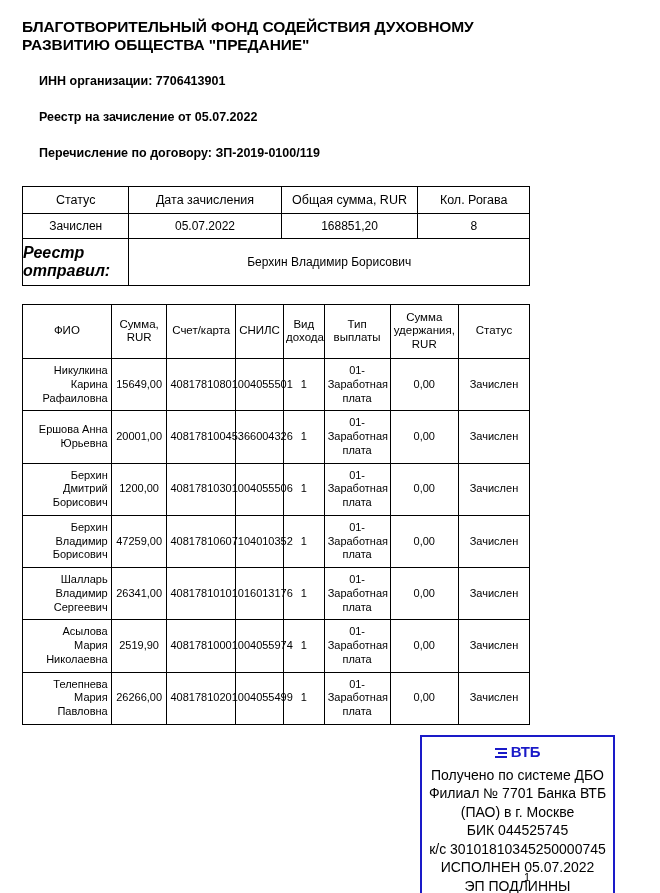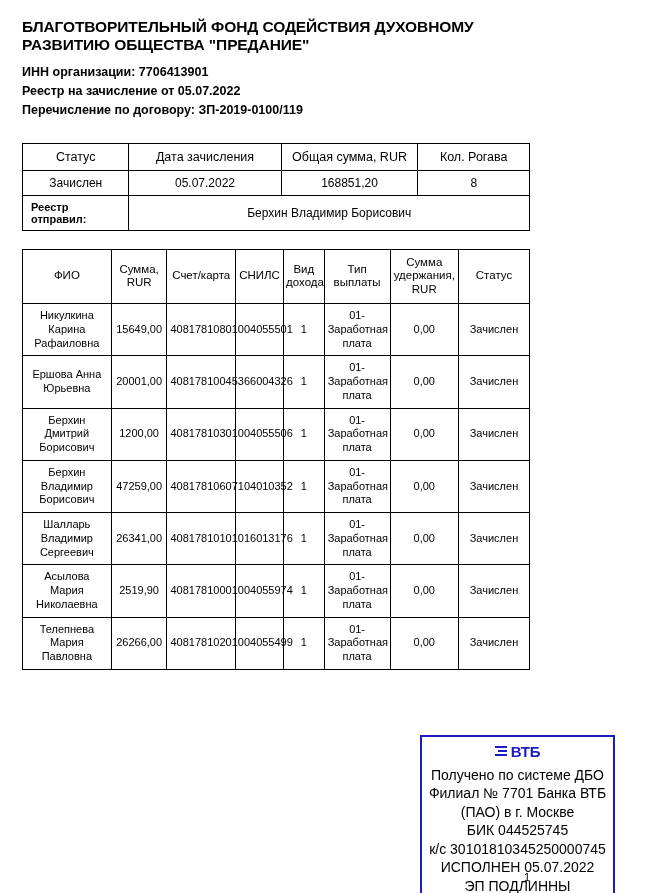--- a/index.html
+++ b/index.html
@@ -33,7 +33,7 @@
     font-size: 12.5px;
     font-weight: bold;
     line-height: 1.55;
-    margin: 0;
+    margin: 17px;
   }
   .meta-block {
     margin-bottom: 6px;

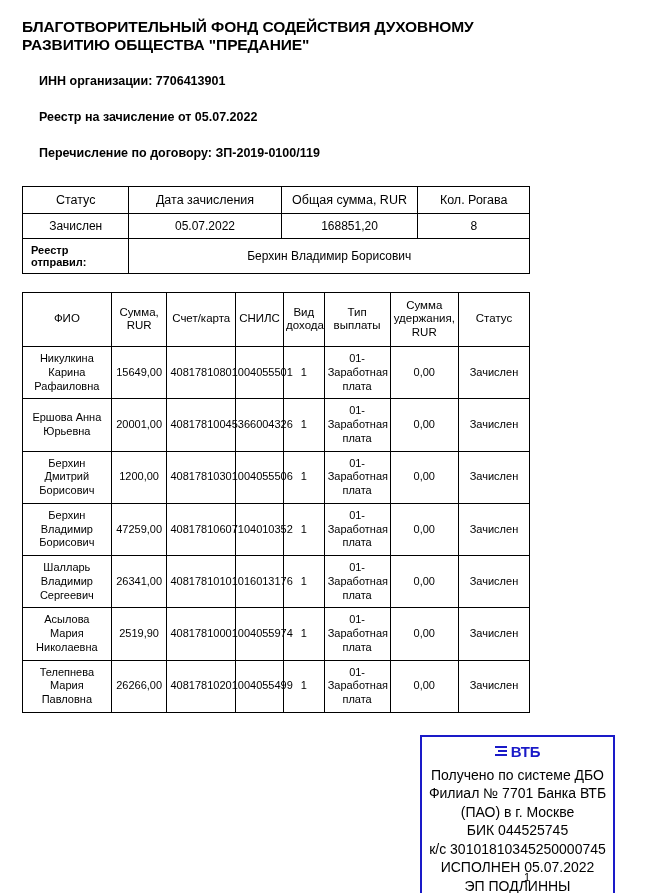--- a/index.html
+++ b/index.html
@@ -60,8 +60,9 @@
   .summary-table .lbl {
     font-weight: bold;
     text-align: left;
-    padding-left: 8px;
-    font-size: 11px;
+    padding-left: 0;
+    font-size: 16px;
+    font-style: italic;
   }
   .details-table {
     margin-top: 18px;

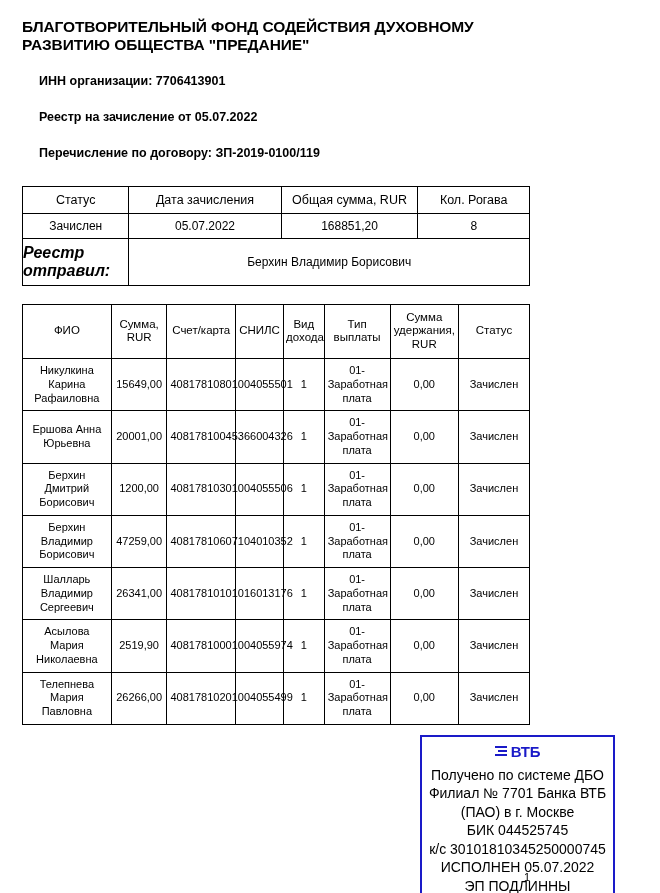--- a/index.html
+++ b/index.html
@@ -86,7 +86,7 @@
     vertical-align: middle;
   }
   .details-table td.name {
-    text-align: center;
+    text-align: right;
   }
   .stamp {
     position: absolute;

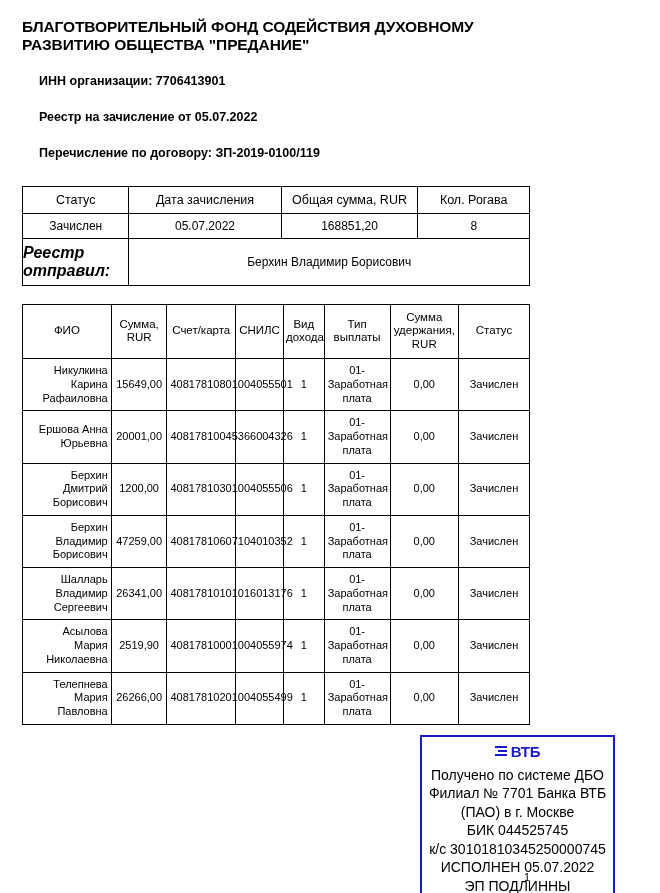--- a/index.html
+++ b/index.html
@@ -100,7 +100,7 @@
   }
   .stamp-logo {
     display: flex;
-    align-items: center;
+    align-items: flex-end;
     justify-content: center;
     gap: 4px;
     margin-bottom: 6px;

